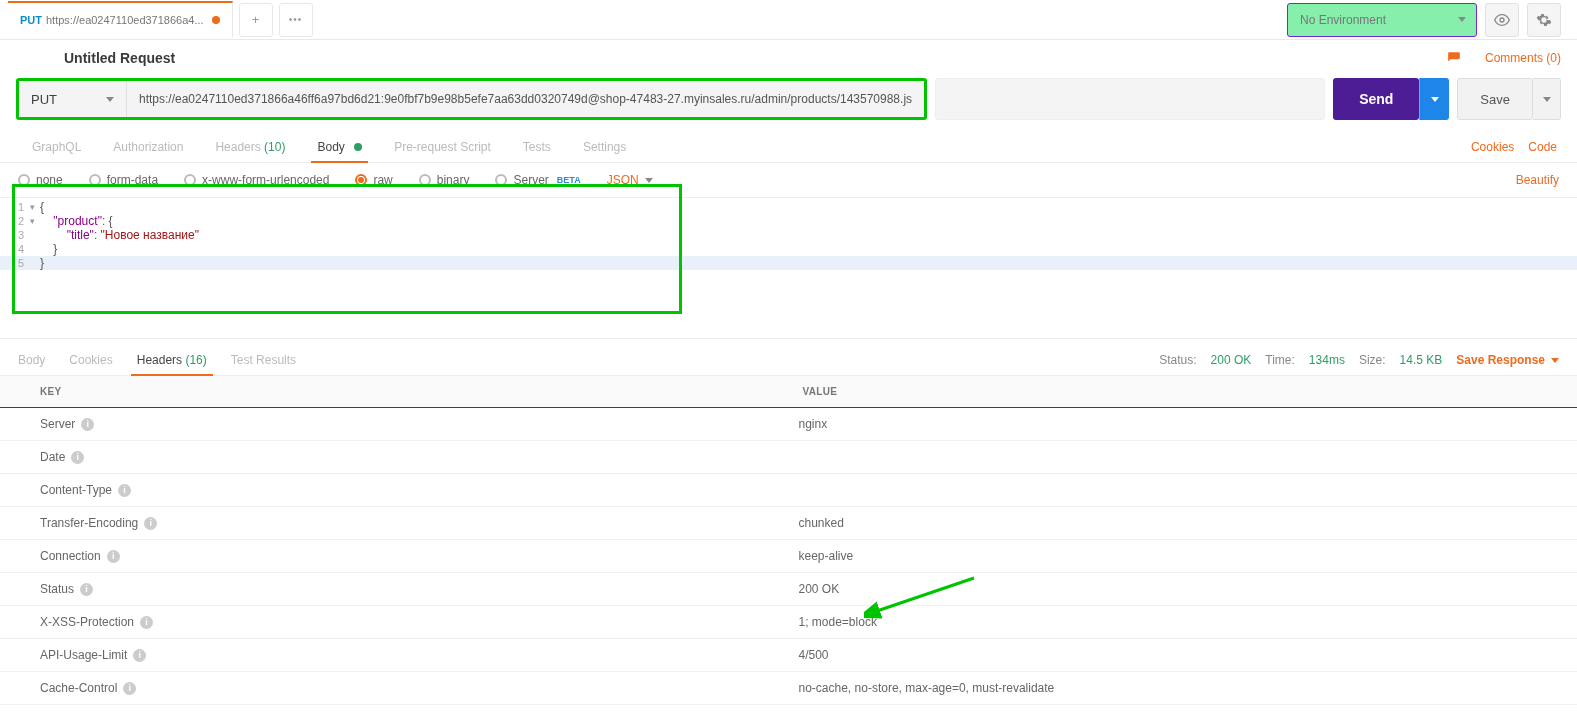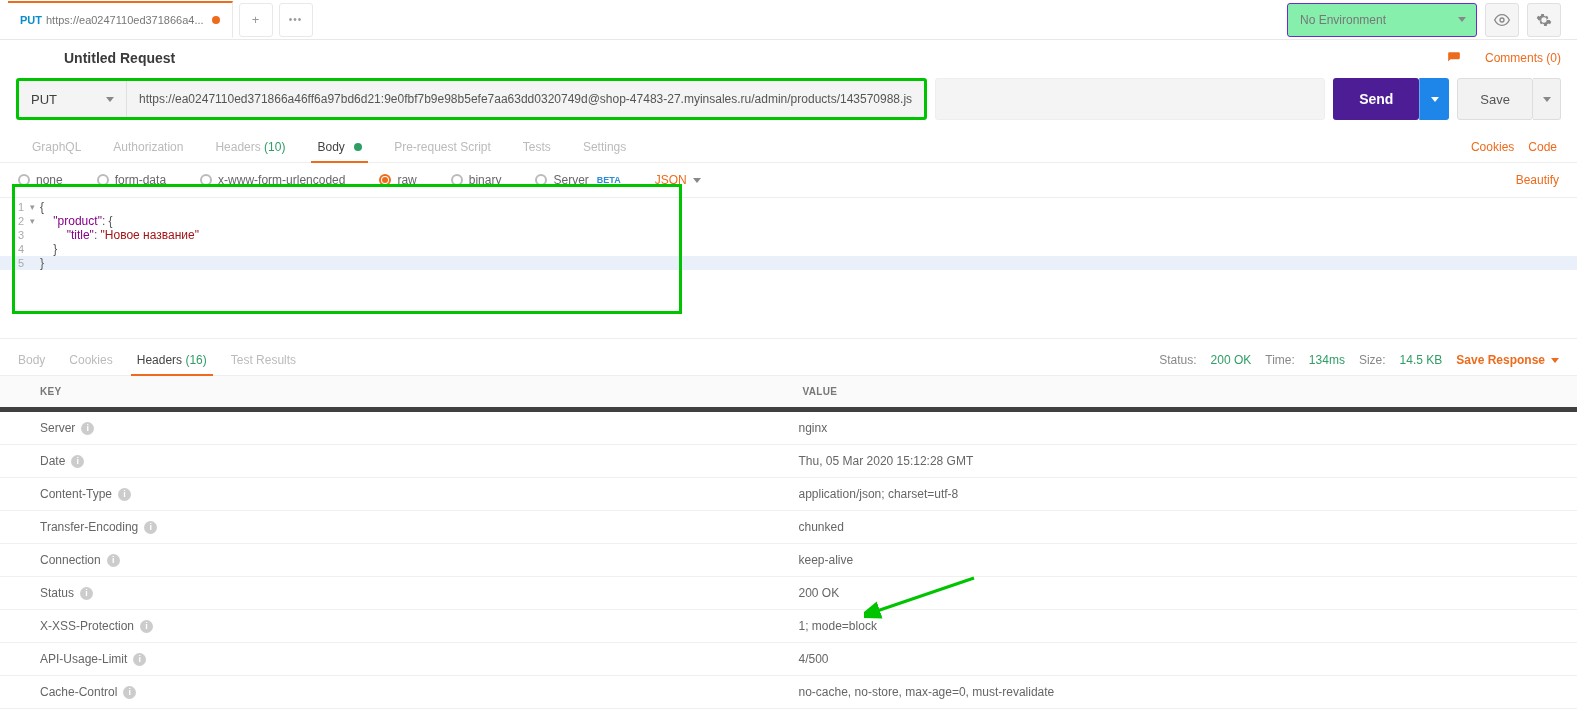--- a/index.html
+++ b/index.html
@@ -46,7 +46,7 @@
     .req-tab .dot { width: 8px; height: 8px; border-radius: 50%; background: #2e9d66; display: inline-block; margin-left: 6px; }
     .req-tabs-right { margin-left: auto; display: flex; gap: 14px; font-size: 12px; color: #ed6b1d; padding: 8px 4px; }
 
-    .body-subrow { display: flex; align-items: center; gap: 34px; padding: 10px 18px; border-bottom: 1px solid #eee; position: relative; }
+    .body-subrow { display: flex; align-items: center; gap: 26px; padding: 10px 18px; border-bottom: 1px solid #eee; position: relative; }
     .radio-lbl { display: flex; align-items: center; gap: 6px; color: #666; font-size: 12px; }
     .radio { width: 12px; height: 12px; border-radius: 50%; border: 2px solid #bbb; display: inline-block; position: relative; }
     .radio.sel { border-color: #ed6b1d; }

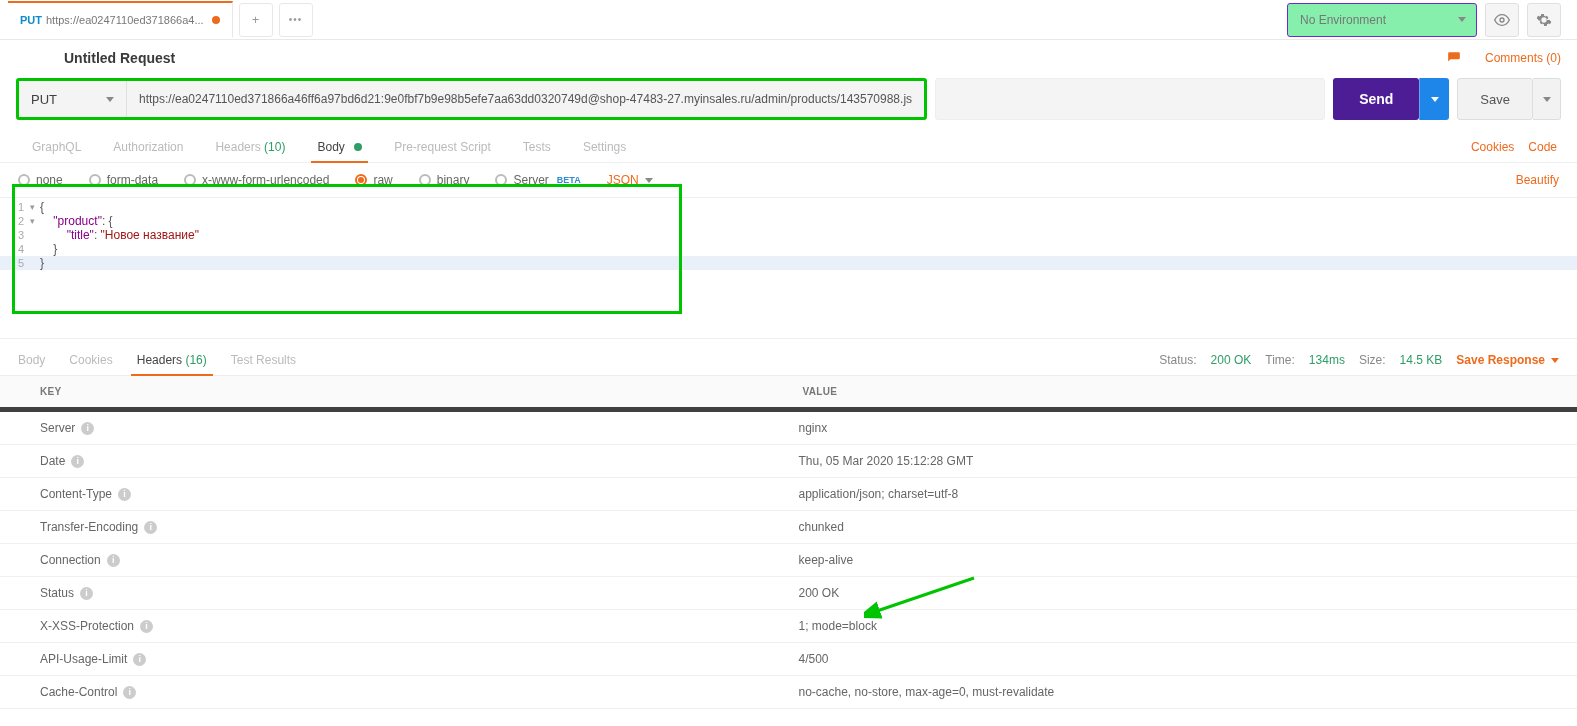--- a/index.html
+++ b/index.html
@@ -78,7 +78,7 @@
     .resp-right .save { color: #ed6b1d; display:flex; align-items:center; gap:6px;font-weight:bold;}
     .resp-right .save::after { content:""; border-left:4px solid transparent; border-right:4px solid transparent; border-top:5px solid #ed6b1d; }
 
-    .kv-header { display: flex; background: #fafafa; border-bottom: 5px solid #404040; font-size: 10px; font-weight: 600; color: #777; text-transform: uppercase; letter-spacing: 0.3px; }
+    .kv-header { display: flex; background: #fafafa; border-bottom: 1px solid #404040; font-size: 10px; font-weight: 600; color: #777; text-transform: uppercase; letter-spacing: 0.3px; }
     .kv-header .c { padding: 10px 14px; }
     .kv-header .k { width: 50%; padding-left: 40px;}
     .kv-row { display: flex; border-bottom: 1px solid #f0f0f0; font-size: 12px; color: #666; }

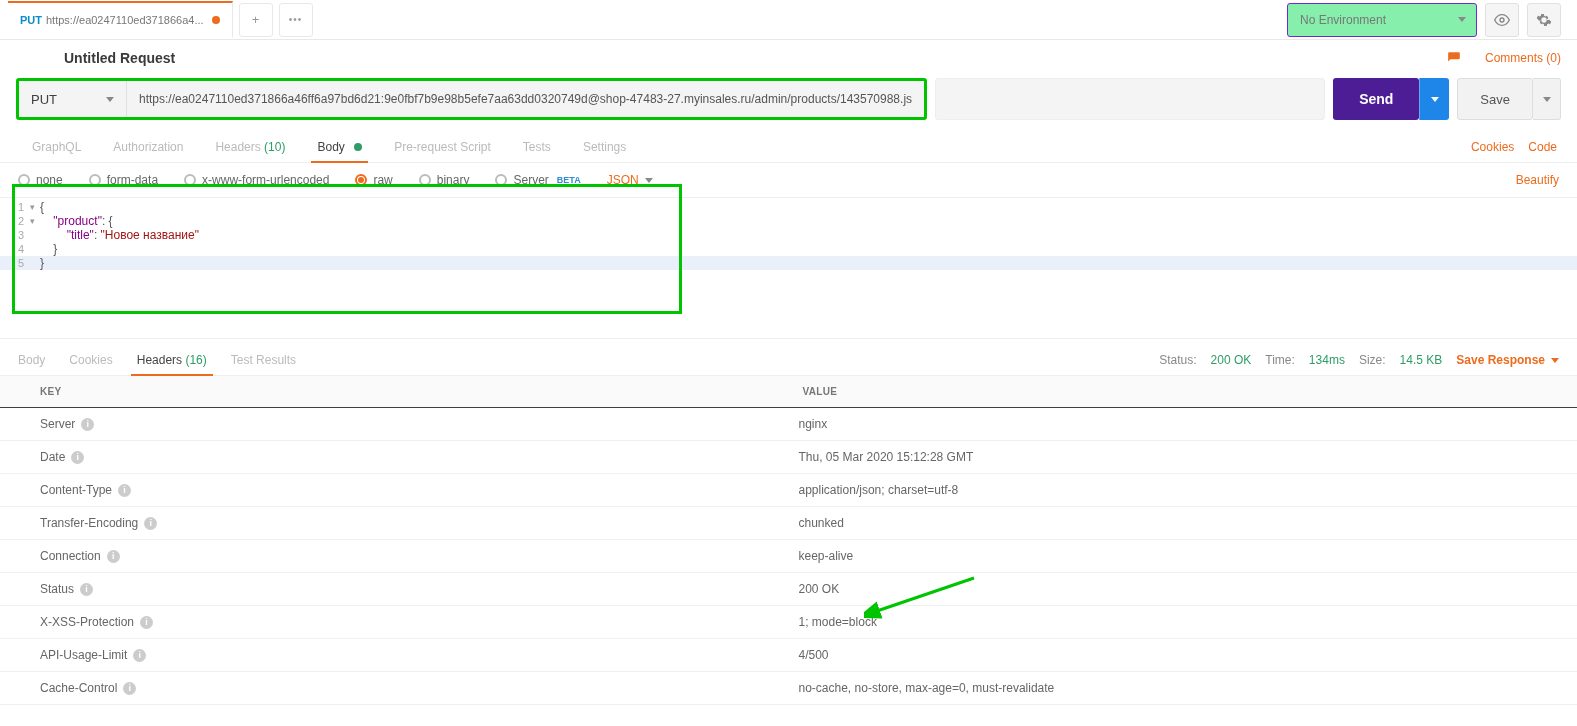--- a/index.html
+++ b/index.html
@@ -264,7 +264,6 @@
         </div>
         <div class="kv-row">
           <div class="c k">Date <i class="info-ic">i</i></div>
-          <div class="c v">Thu, 05 Mar 2020 15:12:28 GMT</div>
         </div>
         <div class="kv-row">
           <div class="c k">Content-Type <i class="info-ic">i</i></div>

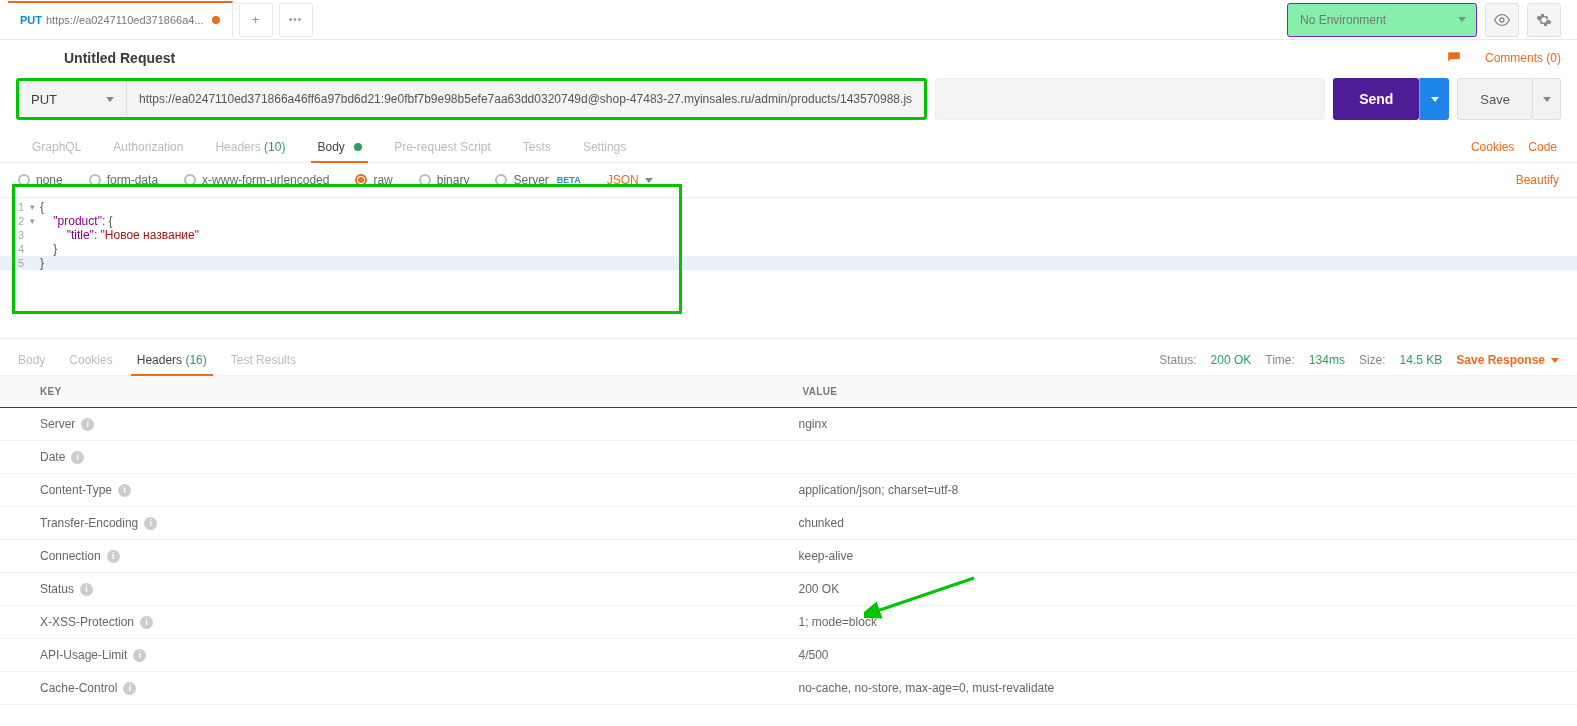--- a/index.html
+++ b/index.html
@@ -267,7 +267,6 @@
         </div>
         <div class="kv-row">
           <div class="c k">Content-Type <i class="info-ic">i</i></div>
-          <div class="c v">application/json; charset=utf-8</div>
         </div>
         <div class="kv-row">
           <div class="c k">Transfer-Encoding <i class="info-ic">i</i></div>

